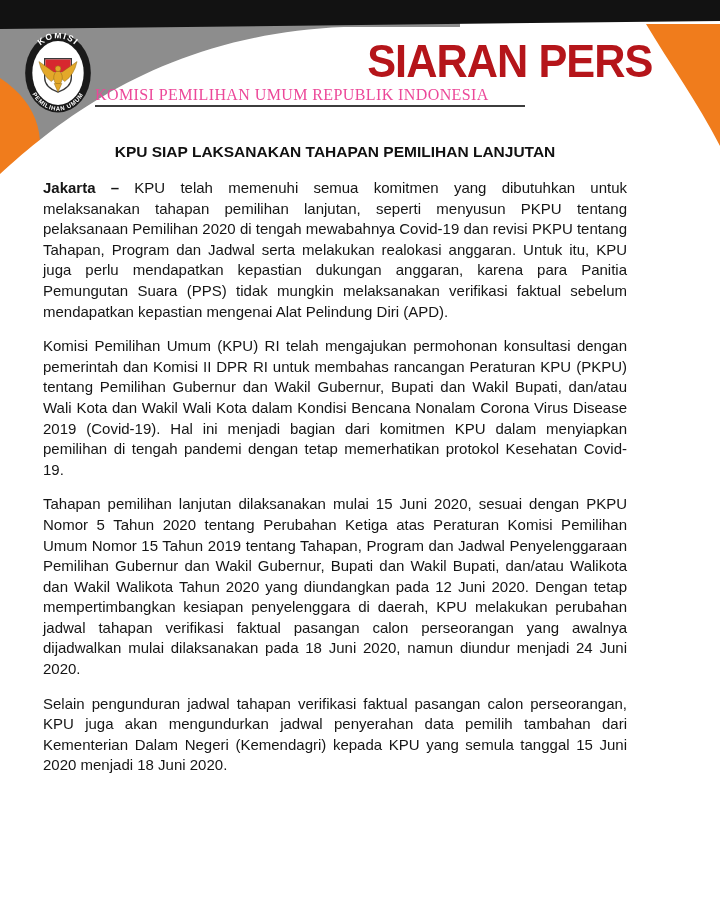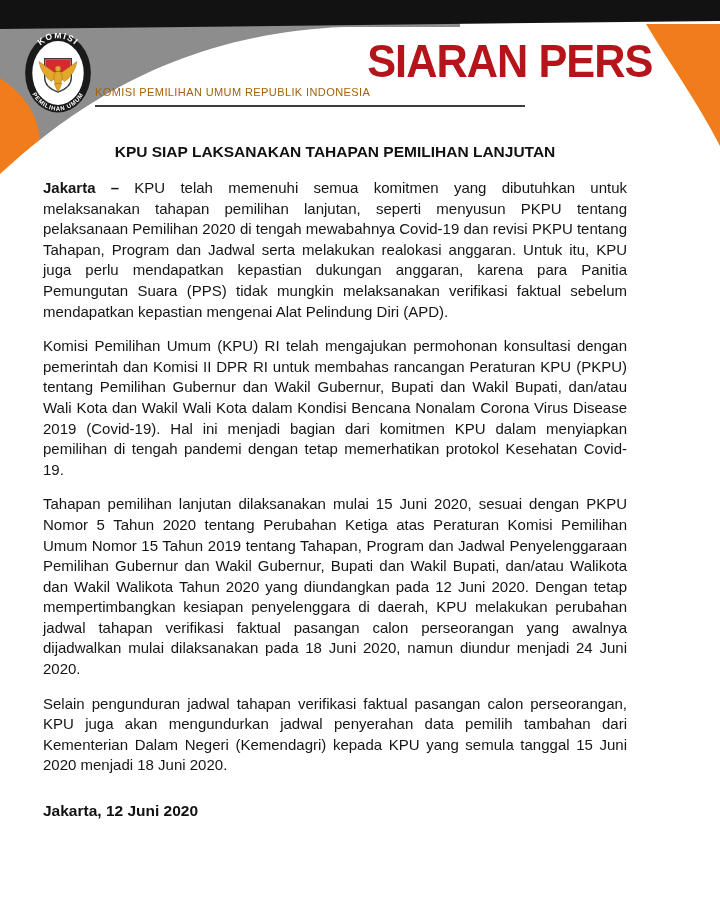--- a/index.html
+++ b/index.html
@@ -15,7 +15,7 @@
     transform:scaleX(0.94);transform-origin:100% 50%;white-space:nowrap;
   }
   .org-row{position:absolute;top:86px;left:95px;z-index:2;
-    font-size:11px;color:#a16207;letter-spacing:0.4px;white-space:nowrap;}
+    font-size:16px;color:#ec4899;letter-spacing:0.4px;white-space:nowrap;font-family:Liberation Serif, serif;}
   .org-underline{position:absolute;top:105px;left:95px;width:430px;height:2px;
     background:#3c3c3c;z-index:2;}
   .content{

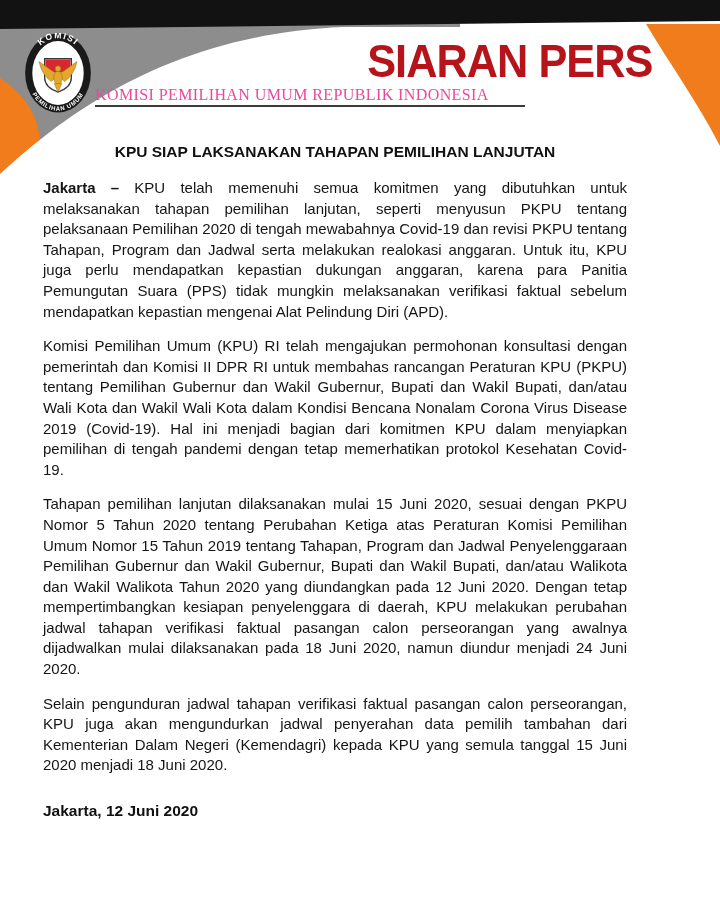--- a/index.html
+++ b/index.html
@@ -94,7 +94,6 @@
     <p class="body-par">Selain pengunduran jadwal tahapan verifikasi faktual pasangan calon perseorangan, KPU juga akan mengundurkan jadwal penyerahan data pemilih tambahan dari Kementerian Dalam Negeri (Kemendagri) kepada KPU yang semula tanggal 15 Juni 2020 menjadi 18 Juni 2020.</p>
 
     <div class="signoff">
-      <div>Jakarta, 12 Juni 2020</div>
     </div>
   </div>
 

